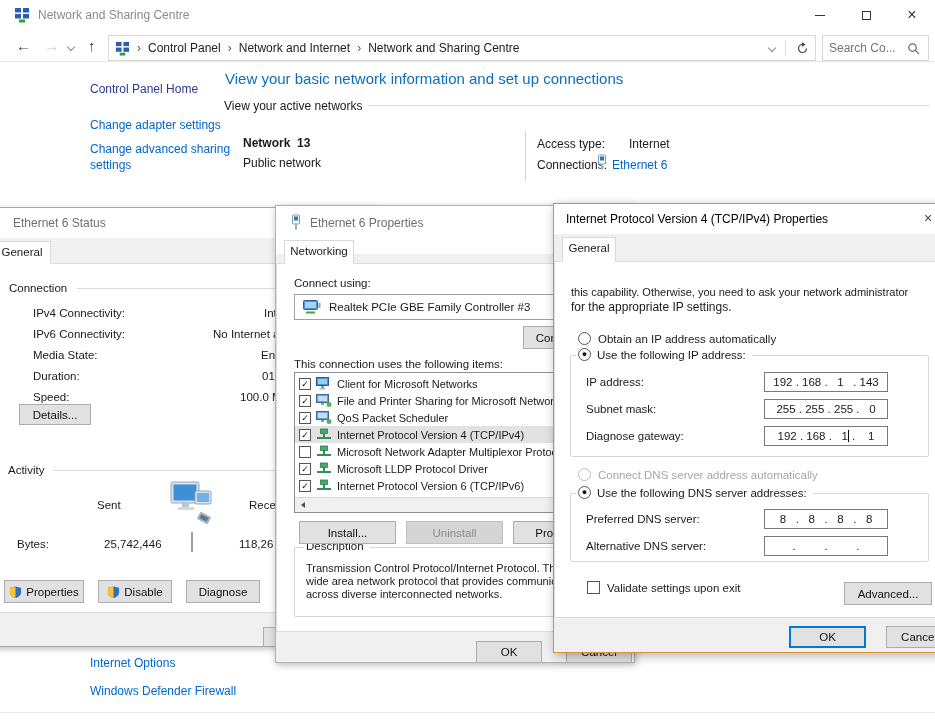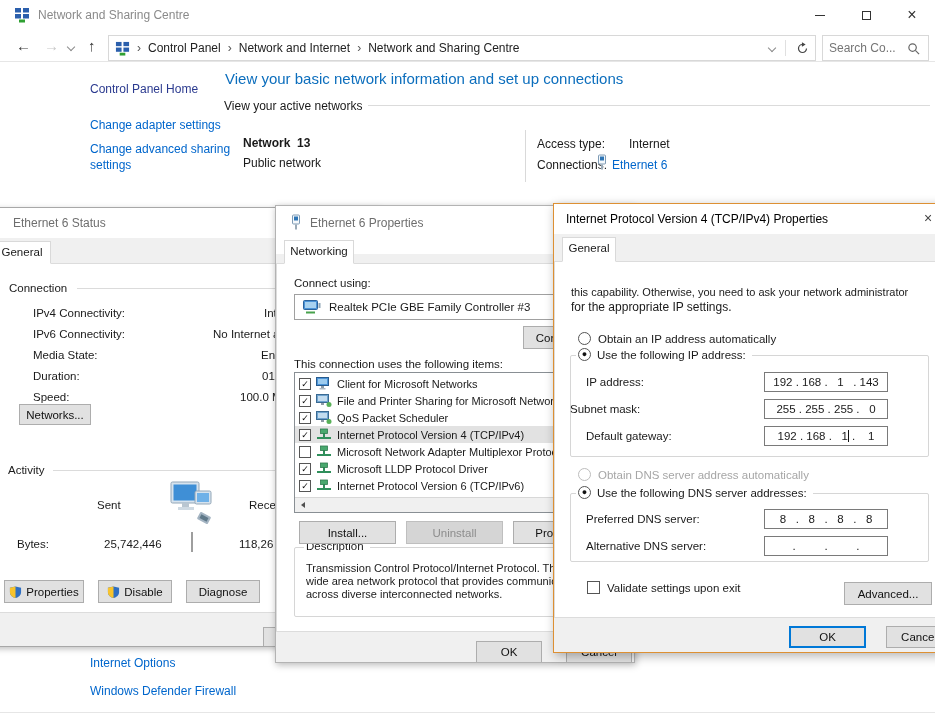--- a/index.html
+++ b/index.html
@@ -176,7 +176,7 @@
     <span class="lbl" style="left:52px;top:183px">Speed:</span>
     <span class="lbl" style="left:259px;top:183px">100.0 Mbps</span>
 
-    <div class="btn" style="left:38px;top:196px;width:72px;height:21px">Networks...</div>
+    <div class="btn" style="left:38px;top:196px;width:72px;height:21px">Details...</div>
 
     <span class="grouplabel" style="left:27px;top:256px">Activity</span>
     <div class="hline" style="left:72px;top:262px;width:308px;z-index:2"></div>

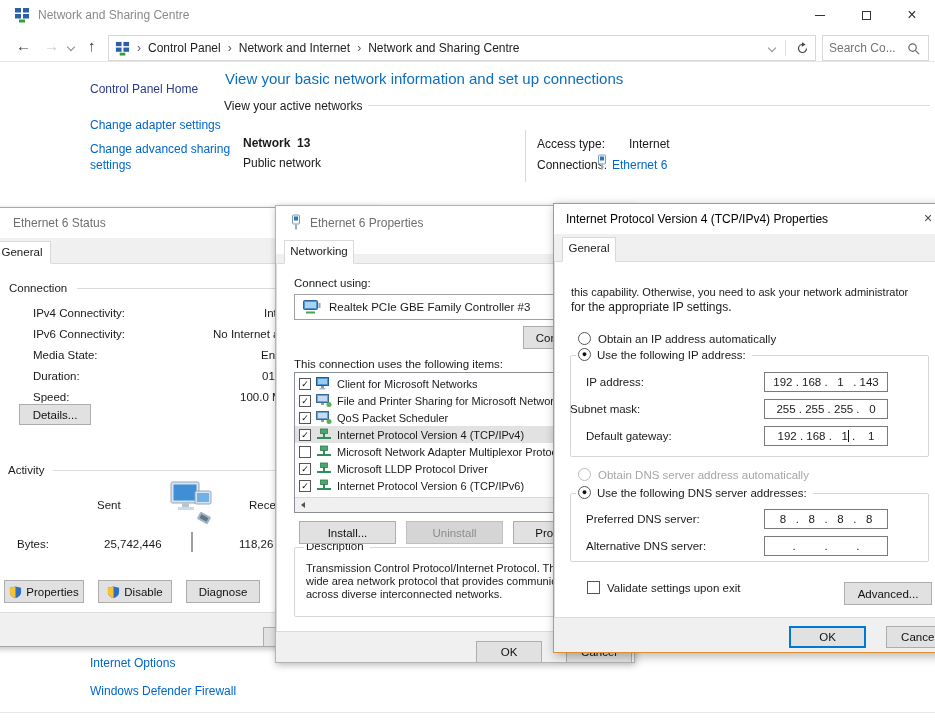--- a/index.html
+++ b/index.html
@@ -389,7 +389,7 @@
     <span class="lbl" style="left:32px;top:172px">IP address:</span>
     <div class="field pre" style="left:210px;top:168px;width:124px;height:20px"><span>192 . 168 .   1   . 143</span></div>
 
-    <span class="lbl" style="left:16px;top:199px">Subnet mask:</span>
+    <span class="lbl" style="left:32px;top:199px">Subnet mask:</span>
     <div class="field pre" style="left:210px;top:195px;width:124px;height:20px"><span>255 . 255 . 255 .   0</span></div>
 
     <span class="lbl" style="left:32px;top:226px">Default gateway:</span>

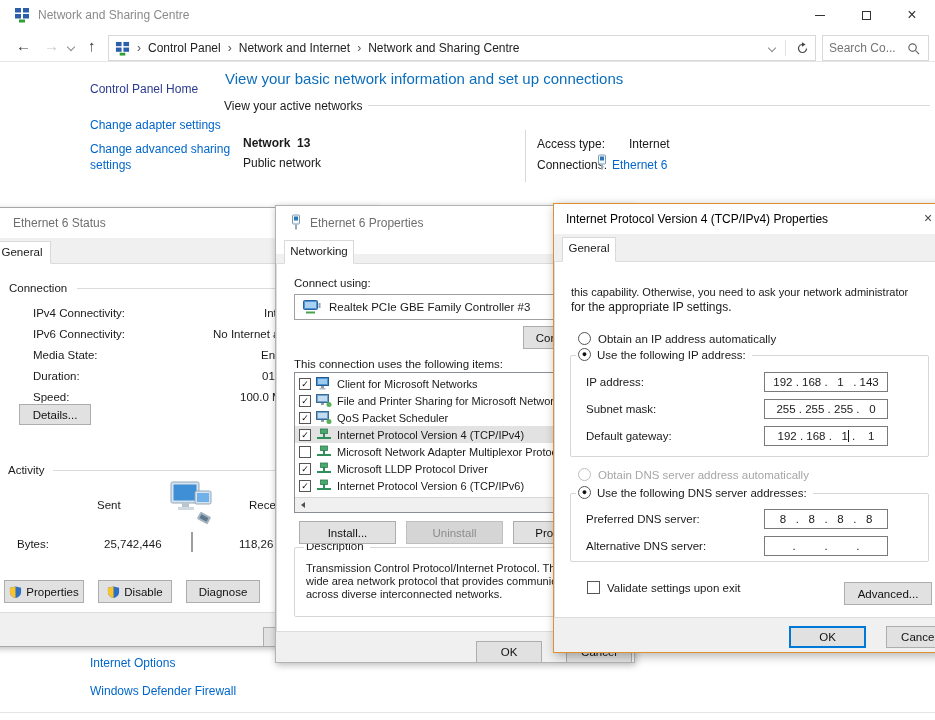--- a/index.html
+++ b/index.html
@@ -392,7 +392,7 @@
     <span class="lbl" style="left:32px;top:199px">Subnet mask:</span>
     <div class="field pre" style="left:210px;top:195px;width:124px;height:20px"><span>255 . 255 . 255 .   0</span></div>
 
-    <span class="lbl" style="left:32px;top:226px">Default gateway:</span>
+    <span class="lbl" style="left:32px;top:226px">Diagnose gateway:</span>
     <div class="field pre" style="left:210px;top:222px;width:124px;height:20px"><span>192 . 168 .   1</span><span class="caret"></span><span> .    1</span></div>
 
     <span class="ab r13 dis" style="left:24px;top:264px;z-index:2">

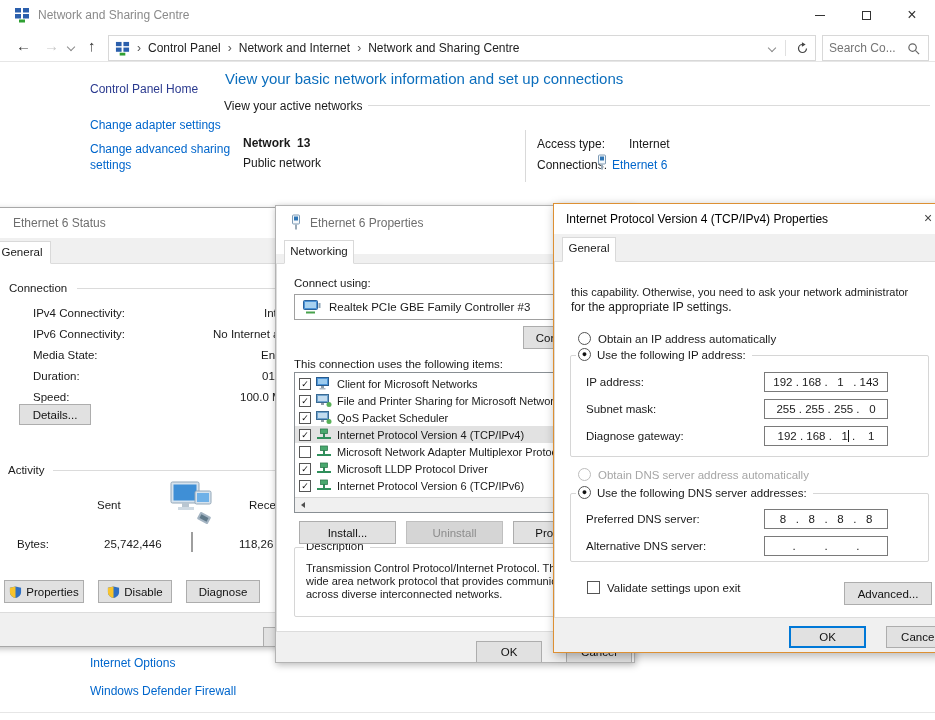--- a/index.html
+++ b/index.html
@@ -398,7 +398,7 @@
     <span class="ab r13 dis" style="left:24px;top:264px;z-index:2">
         <span></span>
       </span>
-    <span class="lbl dis-text" style="left:44px;top:265px">Obtain DNS server address automatically</span>
+    <span class="lbl dis-text" style="left:44px;top:265px">Connect DNS server address automatically</span>
 
     <div class="groupbox" style="left:16px;top:289px;width:359px;height:69px"></div>
     <span class="legend" style="left:22px;top:282px">

